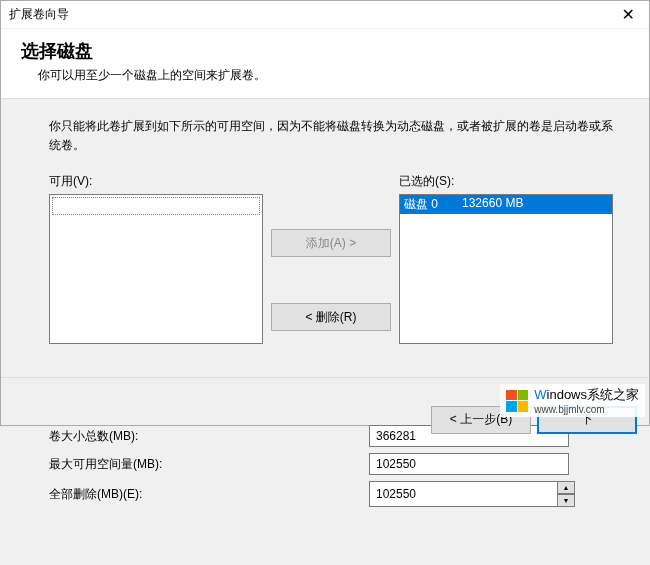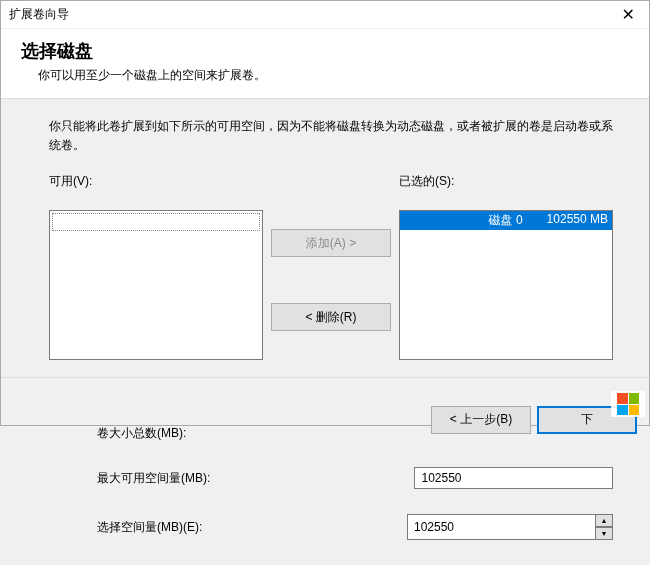--- a/index.html
+++ b/index.html
@@ -20,7 +20,7 @@
     
     .lists-row { display: flex; gap: 8px; margin-bottom: 20px; }
     .list-col { flex: 1; }
-    .list-label { font-size: 12px; margin-bottom: 20px; display: block; }
+    .list-label { font-size: 12px; margin-bottom: 4px; display: block; }
     .listbox { width: 100%; height: 150px; border: 1px solid #7a7a7a; background: #fff; font-size: 12px; overflow: auto; }
     .listbox.available { position: relative; }
     .listbox.available::before { content: ""; position: absolute; top: 2px; left: 2px; right: 2px; height: 16px; border: 1px dotted #888; }

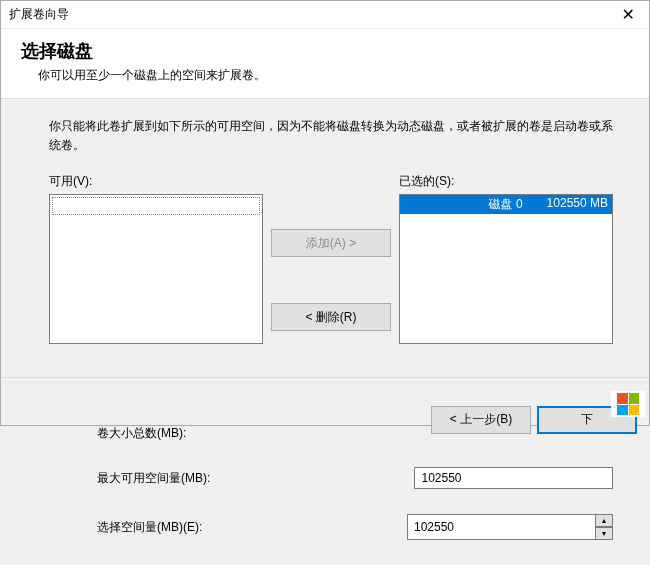--- a/index.html
+++ b/index.html
@@ -24,7 +24,7 @@
     .listbox { width: 100%; height: 150px; border: 1px solid #7a7a7a; background: #fff; font-size: 12px; overflow: auto; }
     .listbox.available { position: relative; }
     .listbox.available::before { content: ""; position: absolute; top: 2px; left: 2px; right: 2px; height: 16px; border: 1px dotted #888; }
-    .list-item { padding: 1px 4px; font-size: 12px; justify-content: flex-end; }
+    .list-item { padding: 1px 4px; font-size: 12px; }
     .list-item.selected { background: #0078d7; color: #fff; display: flex; }
     .list-item .disk-name { flex: 0 0 auto; margin-right: 24px; }
     

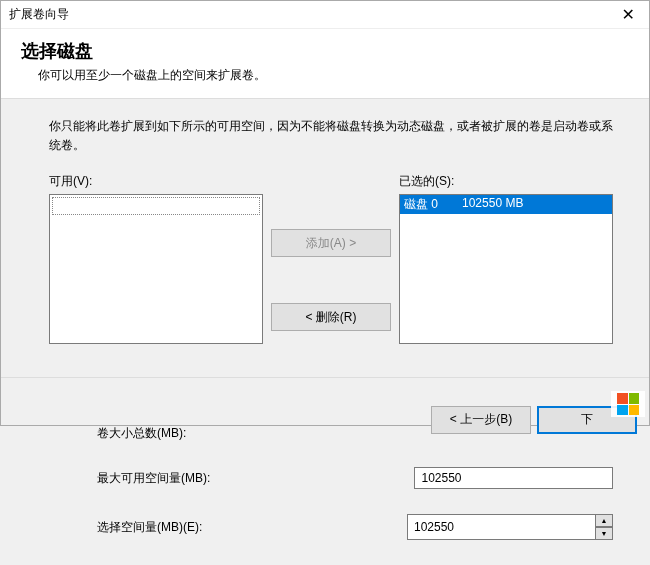--- a/index.html
+++ b/index.html
@@ -85,7 +85,7 @@
         <div class="listbox">
           <div class="list-item selected">
             <span class="disk-name">磁盘 0</span>
-            <span>102550 MB</span>
+            <span>132660 MB</span>
           </div>
         </div>
       </div>

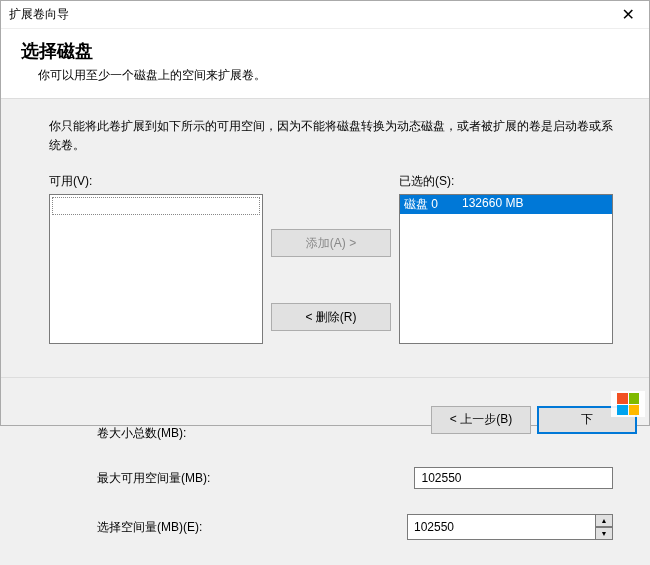--- a/index.html
+++ b/index.html
@@ -124,6 +124,10 @@
         <span></span>
         <span></span>
       </div>
+    <div class="wm-text">
+      <span class="blue">W</span><span>indows</span><span>系统之家</span>
+      <span class="wm-sub">www.bjjmlv.com</span>
+    </div>
   </div>
 </div>
 

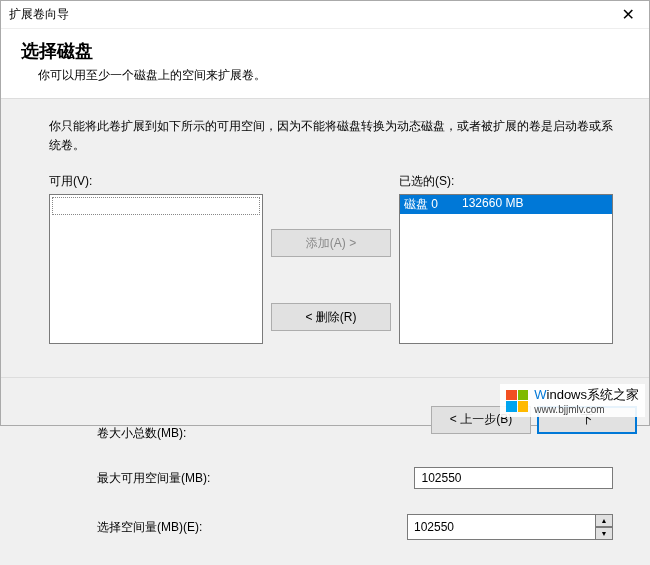--- a/index.html
+++ b/index.html
@@ -32,7 +32,7 @@
     .btn { height: 28px; font-size: 12px; border: 1px solid #adadad; background: #e1e1e1; cursor: pointer; margin-top: 36px; }
     .btn:disabled { color: #888; }
     
-    .fields { display: flex; flex-direction: column; gap: 25px; margin-left: 48px; }
+    .fields { display: flex; flex-direction: column; gap: 6px; }
     .field-row { display: flex; align-items: center; }
     .field-label { font-size: 12px; width: 320px; }
     .field-value { width: 200px; height: 22px; border: 1px solid #7a7a7a; background: #fff; font-size: 12px; padding: 2px 6px; display: flex; align-items: center; }

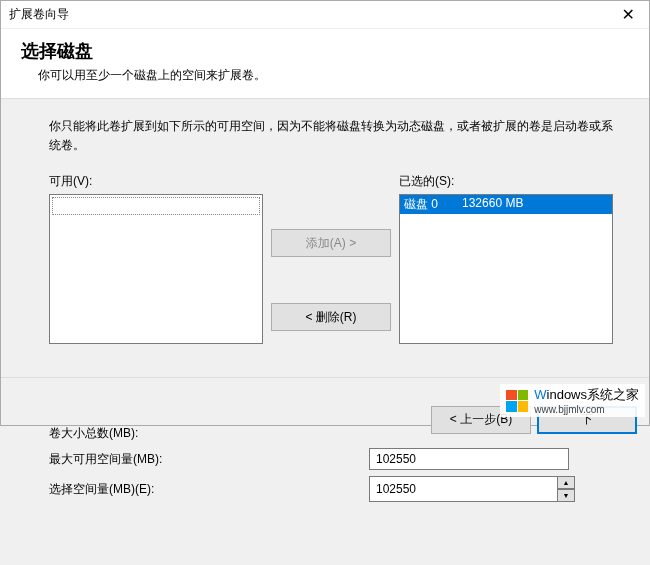--- a/index.html
+++ b/index.html
@@ -94,6 +94,7 @@
     <div class="fields">
       <div class="field-row">
         <span class="field-label">卷大小总数(MB):</span>
+        <div class="field-value">366281</div>
       </div>
       <div class="field-row">
         <span class="field-label">最大可用空间量(MB):</span>

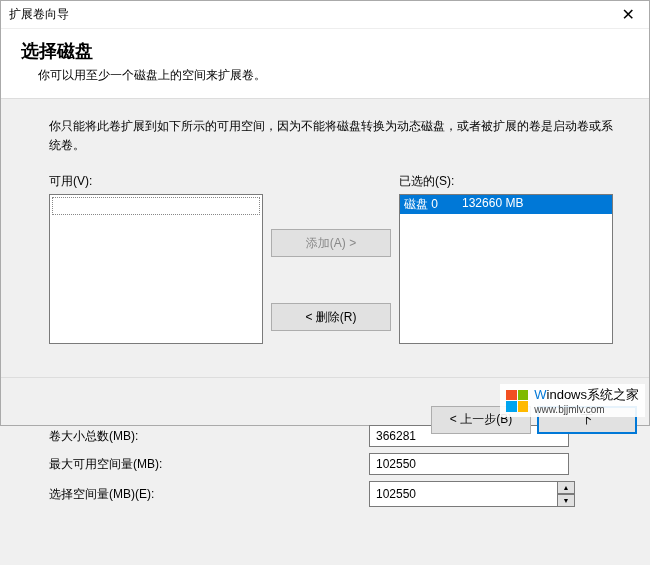--- a/index.html
+++ b/index.html
@@ -101,7 +101,7 @@
         <div class="field-value">102550</div>
       </div>
       <div class="field-row">
-        <span class="field-label">选择空间量(MB)(E):</span>
+        <span class="field-label">全部删除(MB)(E):</span>
         <div class="spinner">
           <input type="text" value="102550" style="">
           <div class="spinner-btns">

